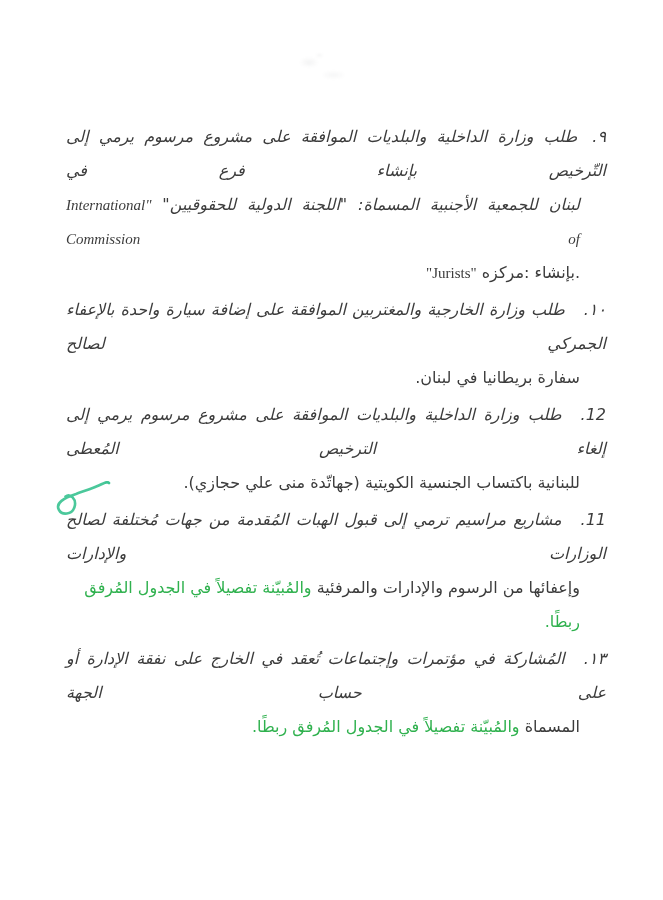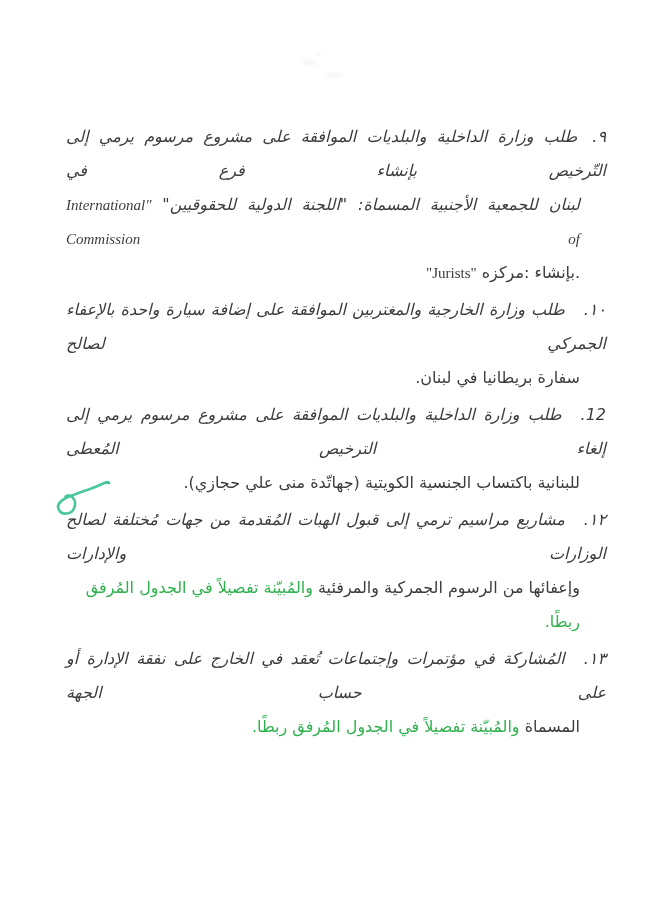--- a/index.html
+++ b/index.html
@@ -75,7 +75,7 @@
         <div class="line rightal indent"><span class="seg ink">للبنانية باكتساب الجنسية الكويتية (جهاتّدة منى علي حجازي).</span></div>
       </div>
       <div class="item">
-        <div class="line just"><span class="num">١٢.</span><span class="seg ink">مشاريع مراسيم ترمي إلى قبول الهبات المُقدمة من جهات مُختلفة لصالح الوزارات والإدارات</span></div>
+        <div class="line just"><span class="num">11.</span><span class="seg ink">مشاريع مراسيم ترمي إلى قبول الهبات المُقدمة من جهات مُختلفة لصالح الوزارات والإدارات</span></div>
         <div class="line rightal indent"><span class="seg ink">وإعفائها من الرسوم الجمركية والمرفئية </span><span class="seg green">والمُبيّنة تفصيلاً في الجدول المُرفق ربطًا.</span></div>
       </div>
       <div class="item">

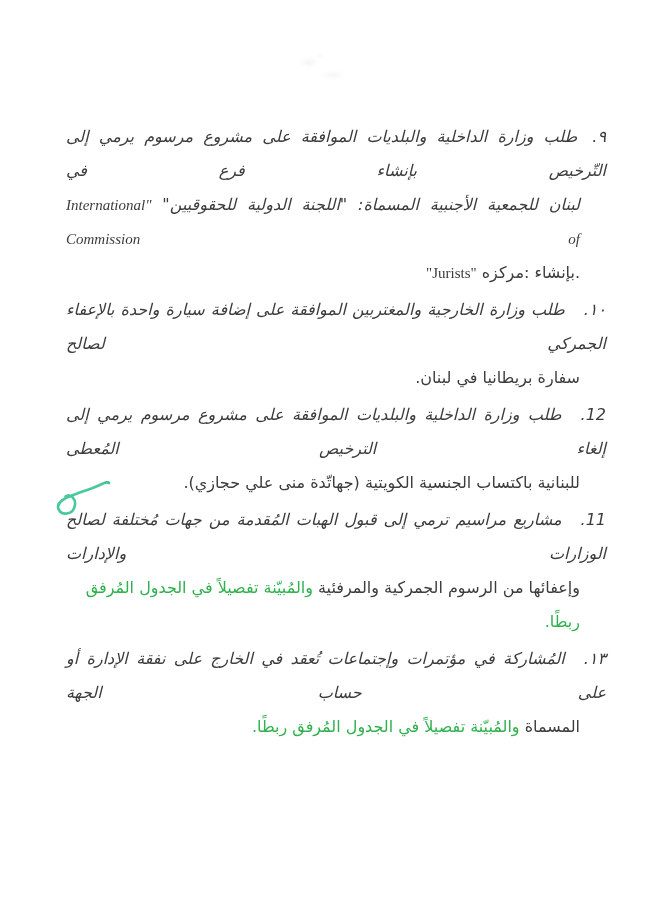--- a/index.html
+++ b/index.html
@@ -76,7 +76,7 @@
       </div>
       <div class="item">
         <div class="line just"><span class="num">11.</span><span class="seg ink">مشاريع مراسيم ترمي إلى قبول الهبات المُقدمة من جهات مُختلفة لصالح الوزارات والإدارات</span></div>
-        <div class="line rightal indent"><span class="seg ink">وإعفائها من الرسوم الجمركية والمرفئية </span><span class="seg green">والمُبيّنة تفصيلاً في الجدول المُرفق ربطًا.</span></div>
+        <div class="line rightal indent"><span class="seg ink">وإعفائها من الرسوم والإدارات والمرفئية </span><span class="seg green">والمُبيّنة تفصيلاً في الجدول المُرفق ربطًا.</span></div>
       </div>
       <div class="item">
         <div class="line just"><span class="num">١٣.</span><span class="seg ink">المُشاركة في مؤتمرات وإجتماعات تُعقد في الخارج على نفقة الإدارة أو على حساب الجهة</span></div>

